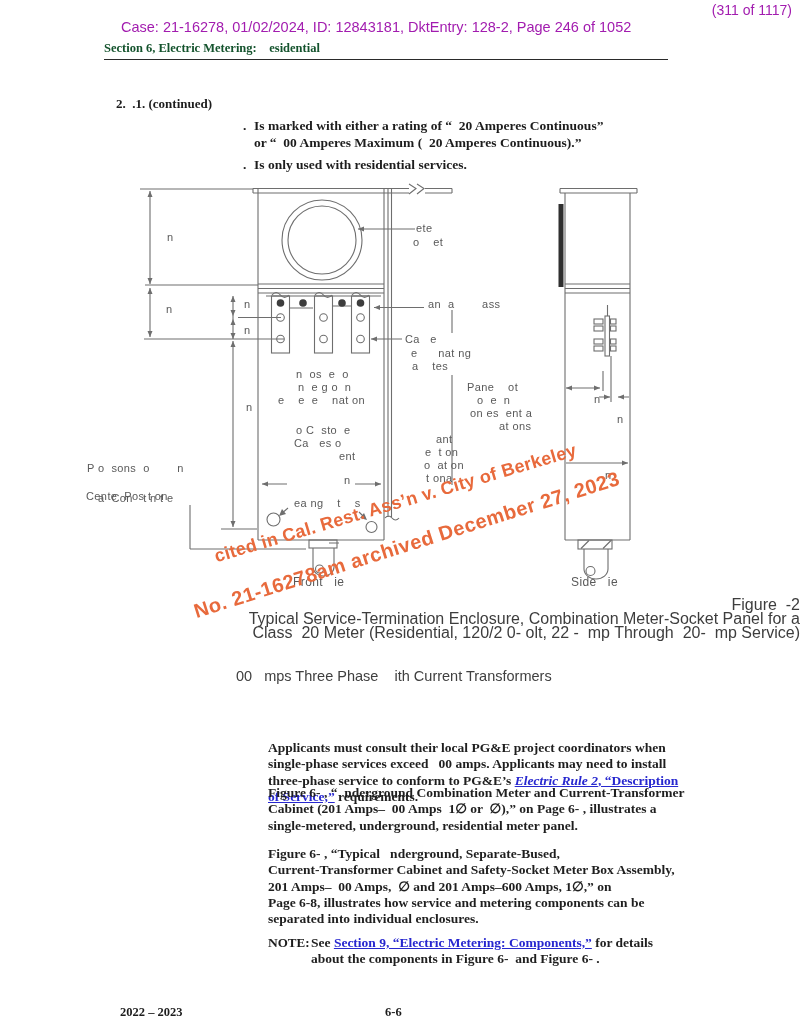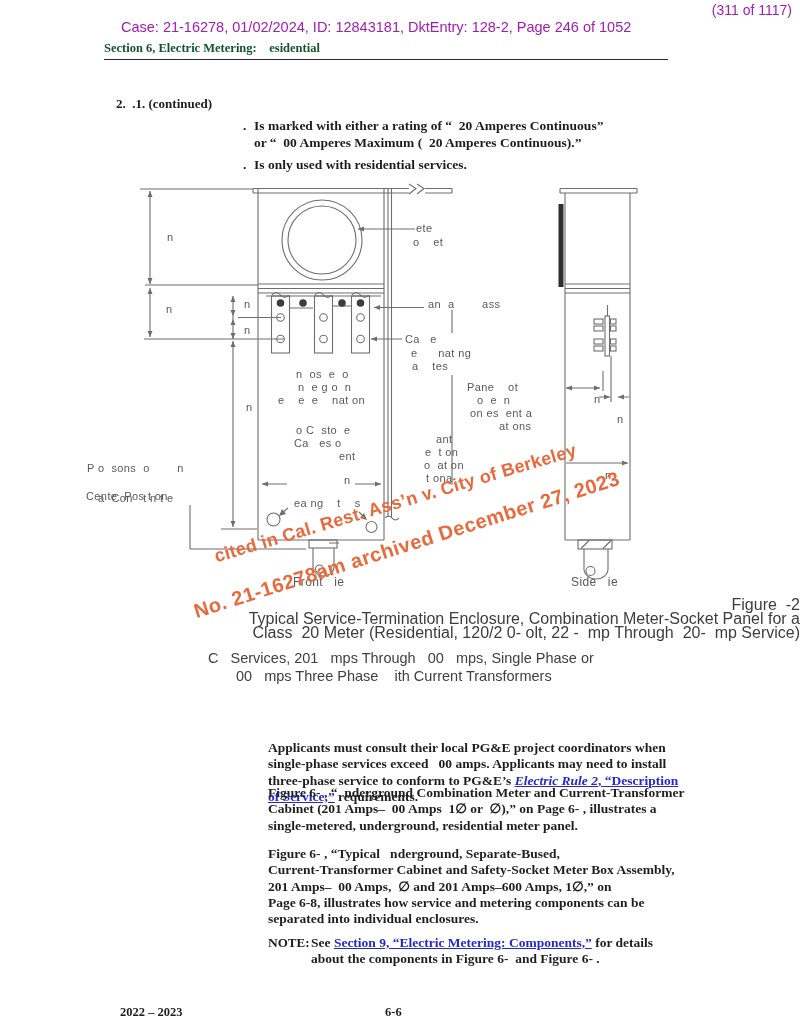--- a/index.html
+++ b/index.html
@@ -199,7 +199,6 @@
   <div class="abs caption" style="top:610px;">Typical Service-Termination Enclosure, Combination Meter-Socket Panel for a</div>
   <div class="abs caption" style="top:624px;">Class  20 Meter (Residential, 120/2 0- olt, 22 -  mp Through  20-  mp Service)</div>
 
-  <div class="abs heading" style="left:208px;top:650px;">C   Services, 201   mps Through   00   mps, Single Phase or</div>
   <div class="abs heading" style="left:236px;top:668px;">00   mps Three Phase    ith Current Transformers</div>
 
   <div class="abs para" style="top:740px;"><span>Applicants must consult their local PG&amp;E project coordinators when

